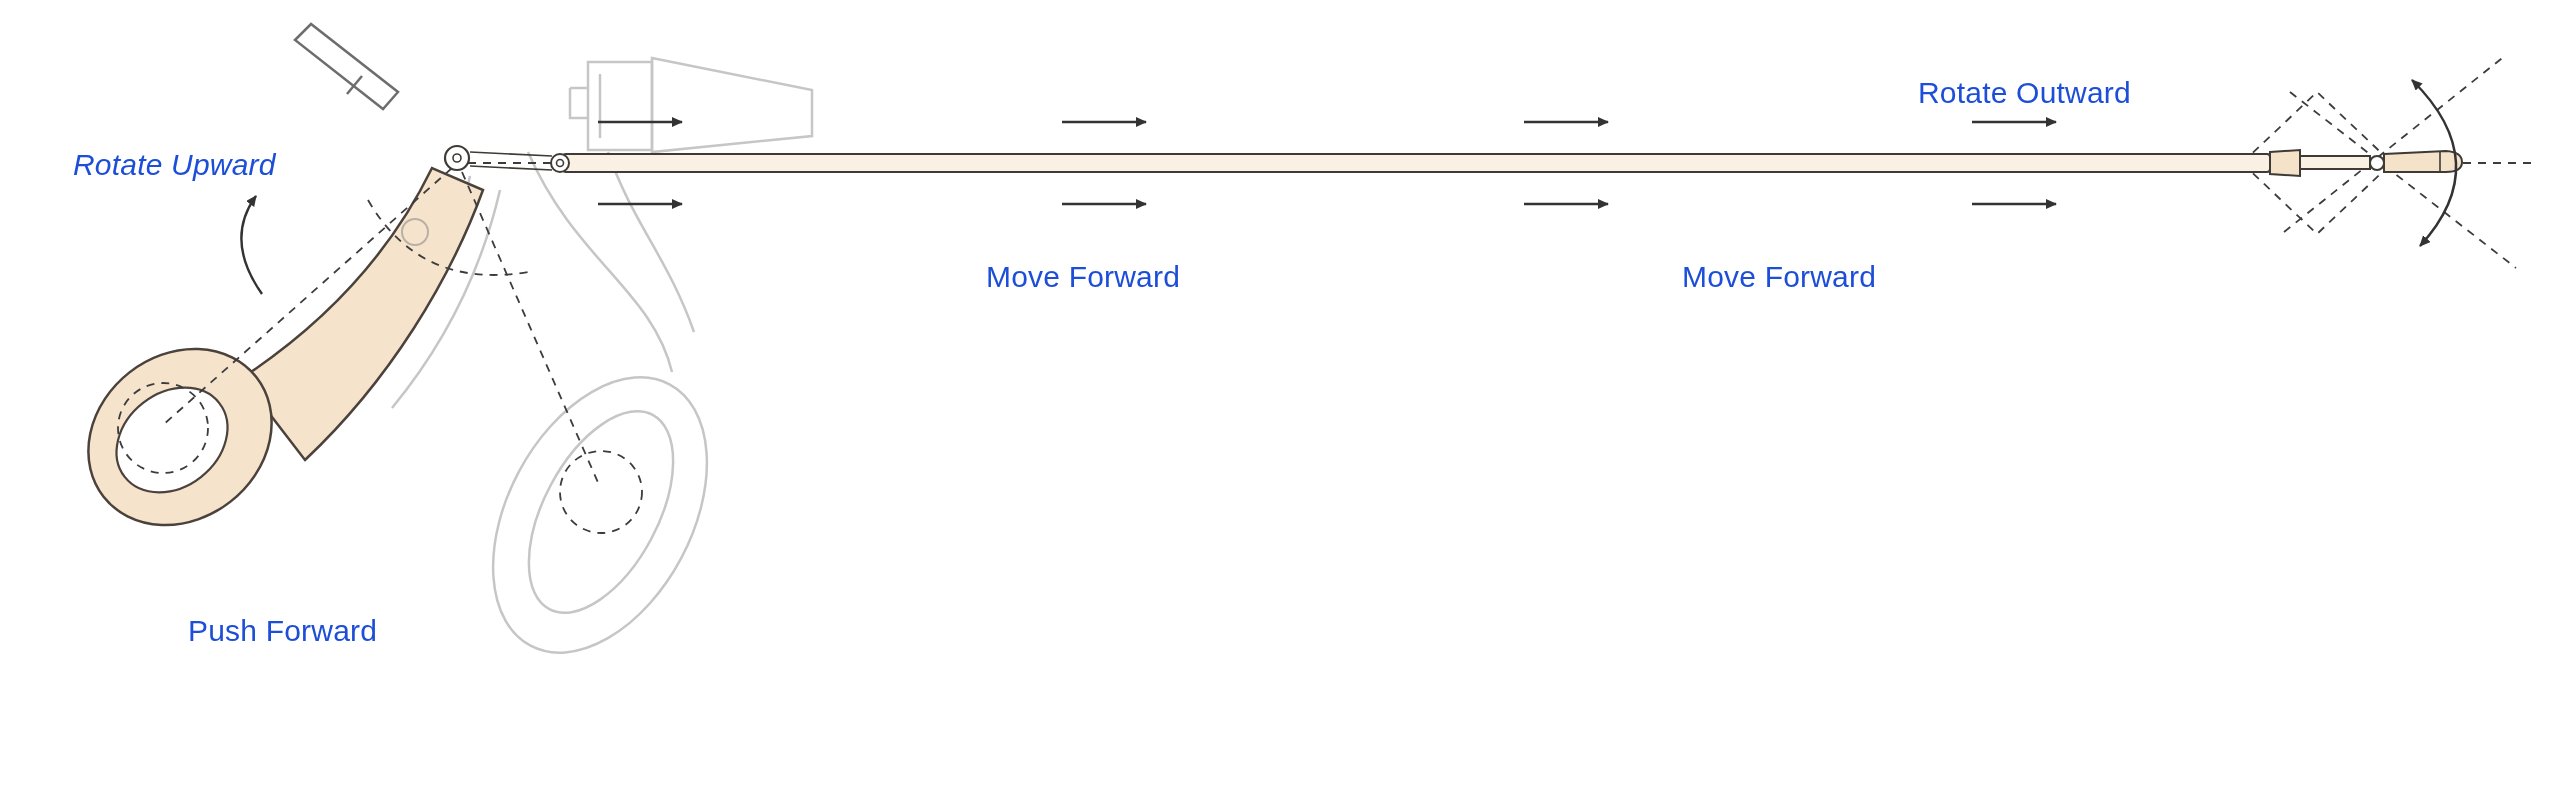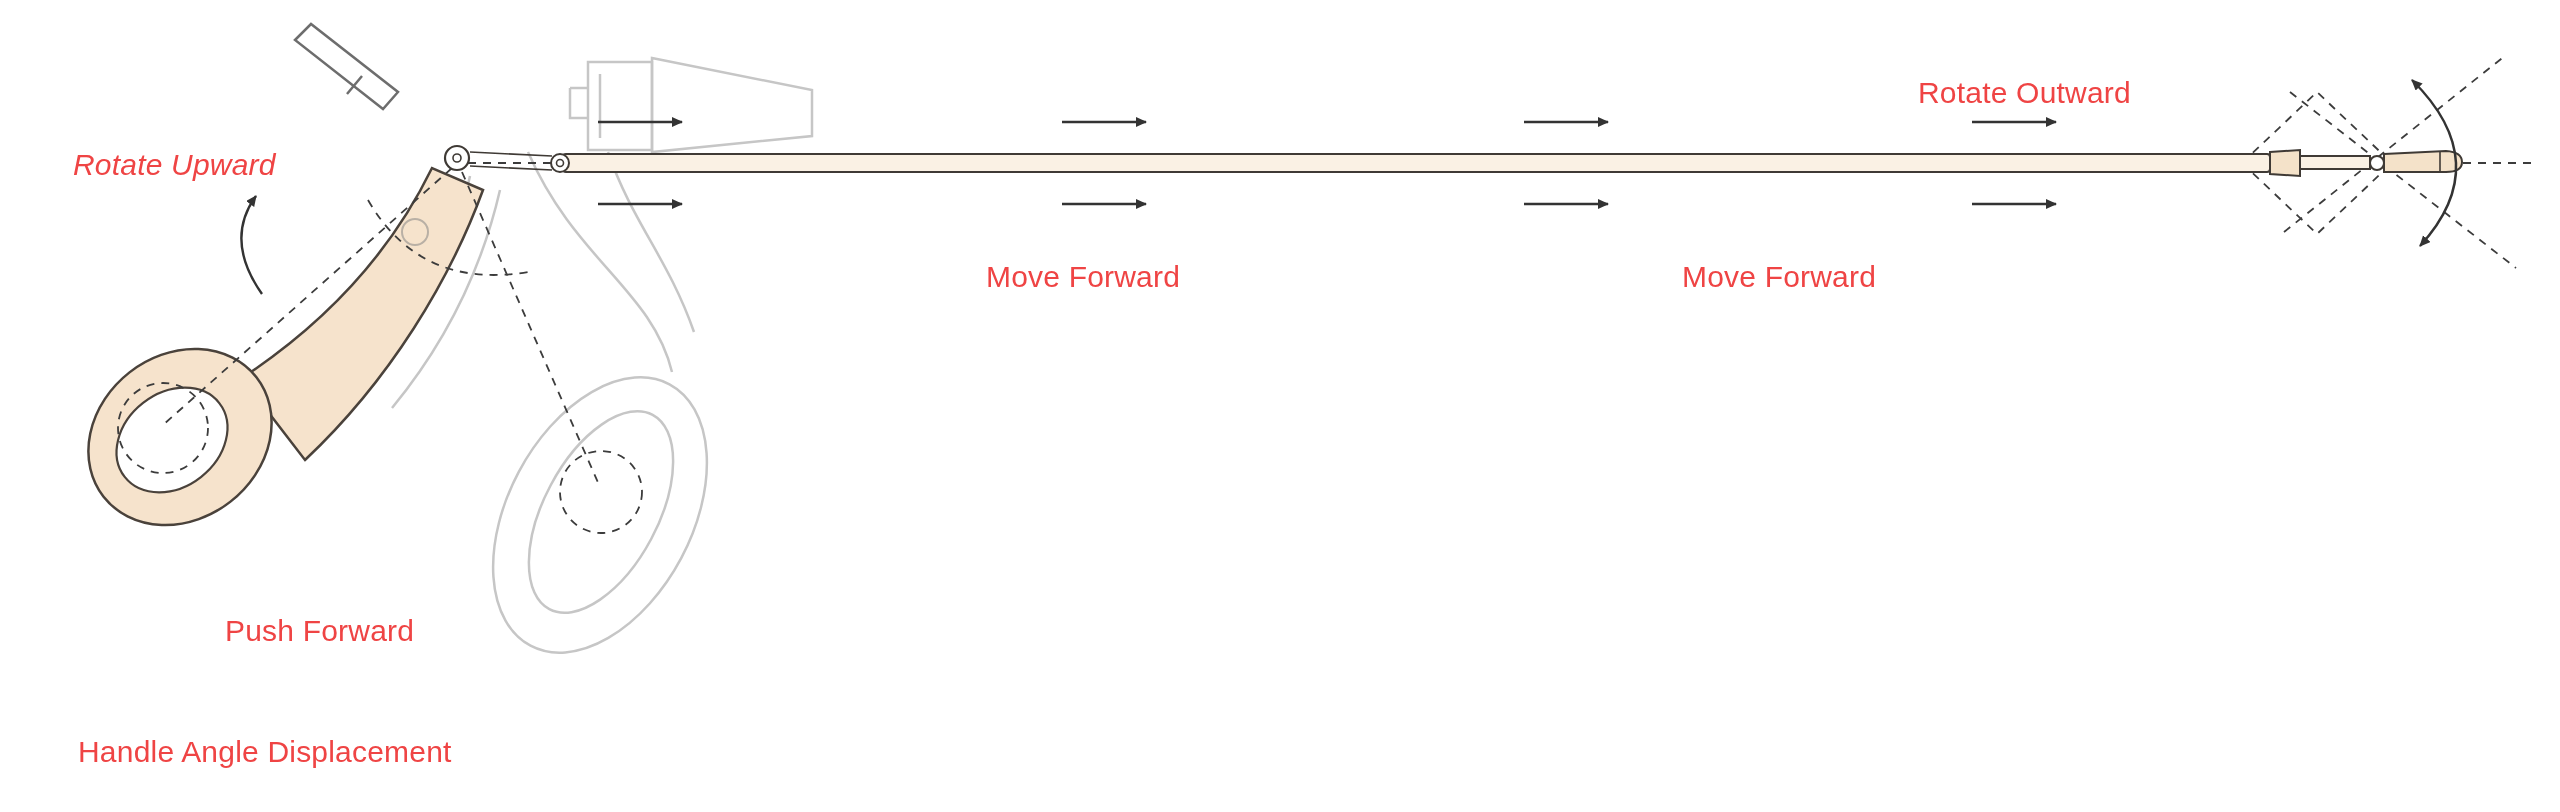--- a/index.html
+++ b/index.html
@@ -24,7 +24,7 @@
   }
   .label {
     position: absolute;
-    color: #ef4444;
+    color: #1d4ed8;
     font-size: 30px;
     line-height: 34px;
     white-space: nowrap;

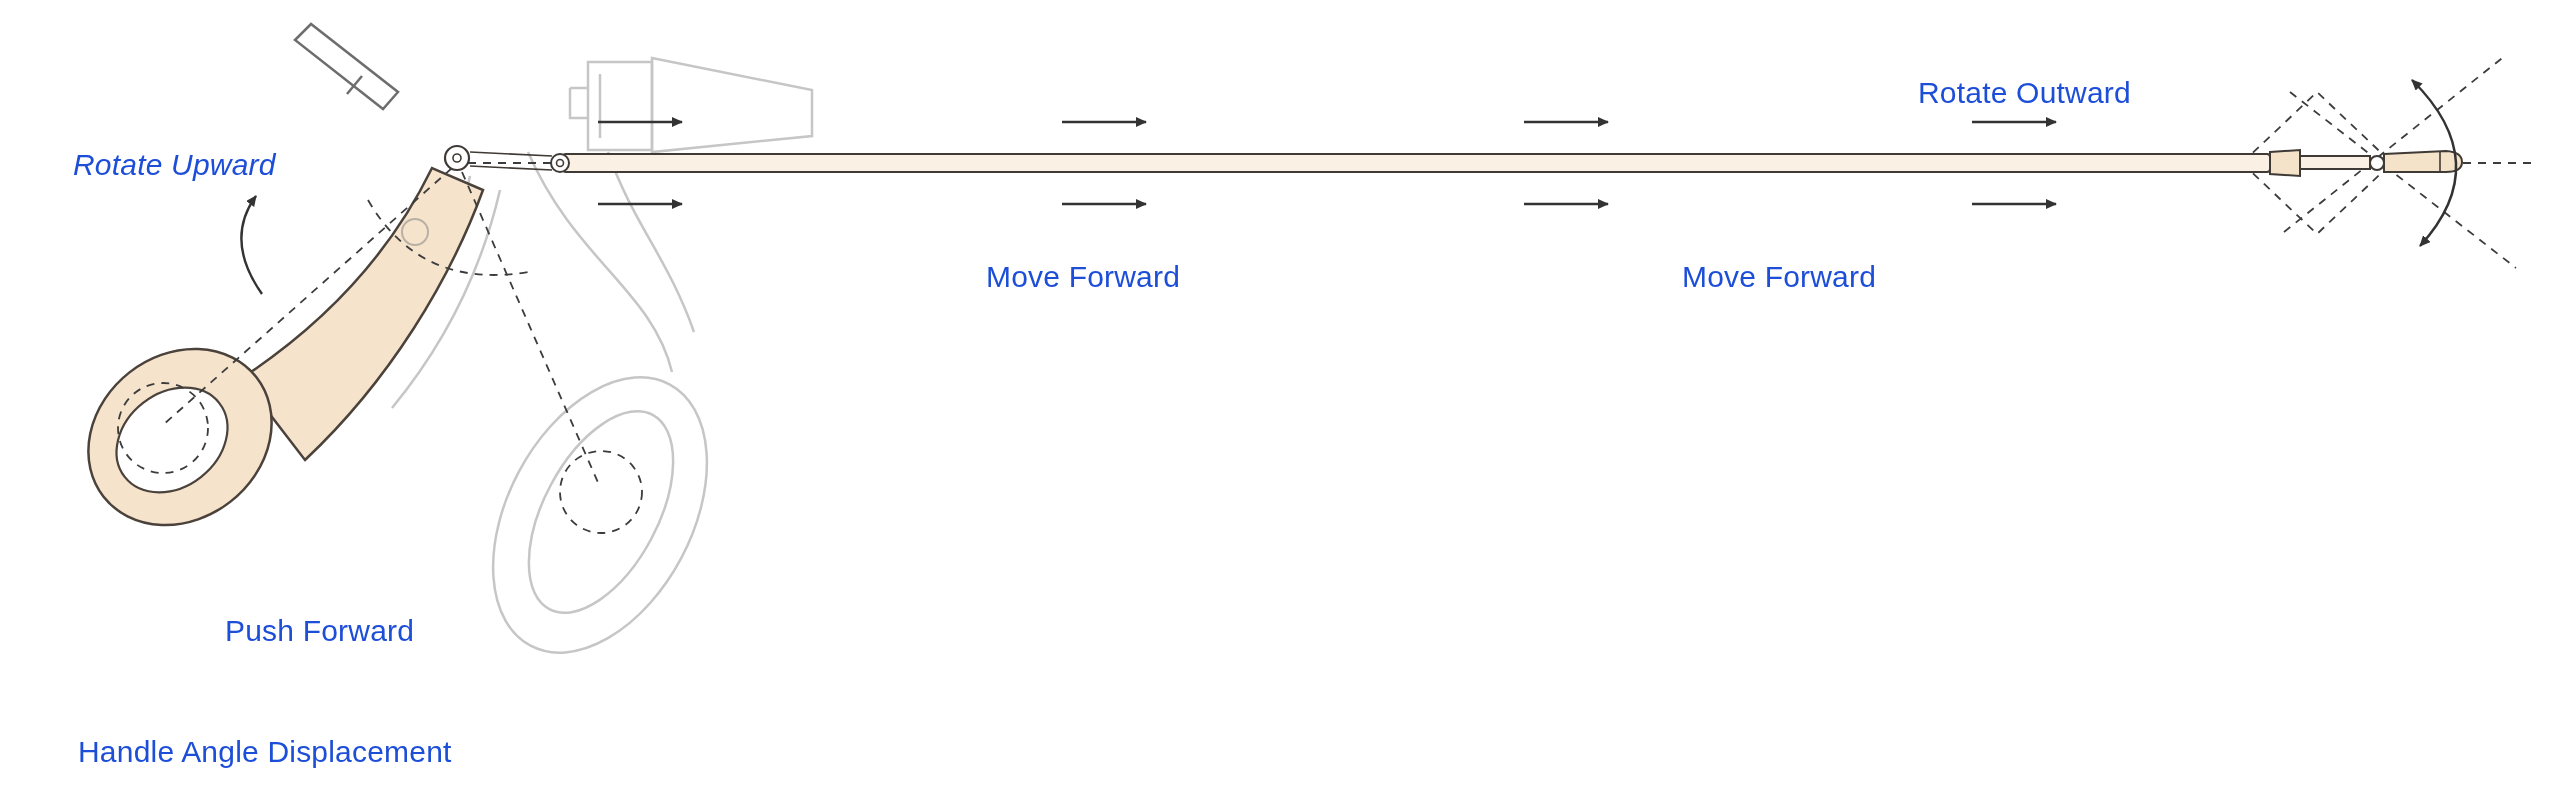--- a/index.html
+++ b/index.html
@@ -136,7 +136,7 @@
 
   <div class="label" style="left:73px; top:148px;font-style:italic;">Rotate Upward</div>
 
-  <div class="label" style="left:188px; top:614px;margin-left:37px;">Push Forward</div>
+  <div class="label" style="left:188px; top:614px;">Push Forward</div>
 
   <div class="label" style="left:78px; top:735px;">Handle Angle Displacement</div>
 

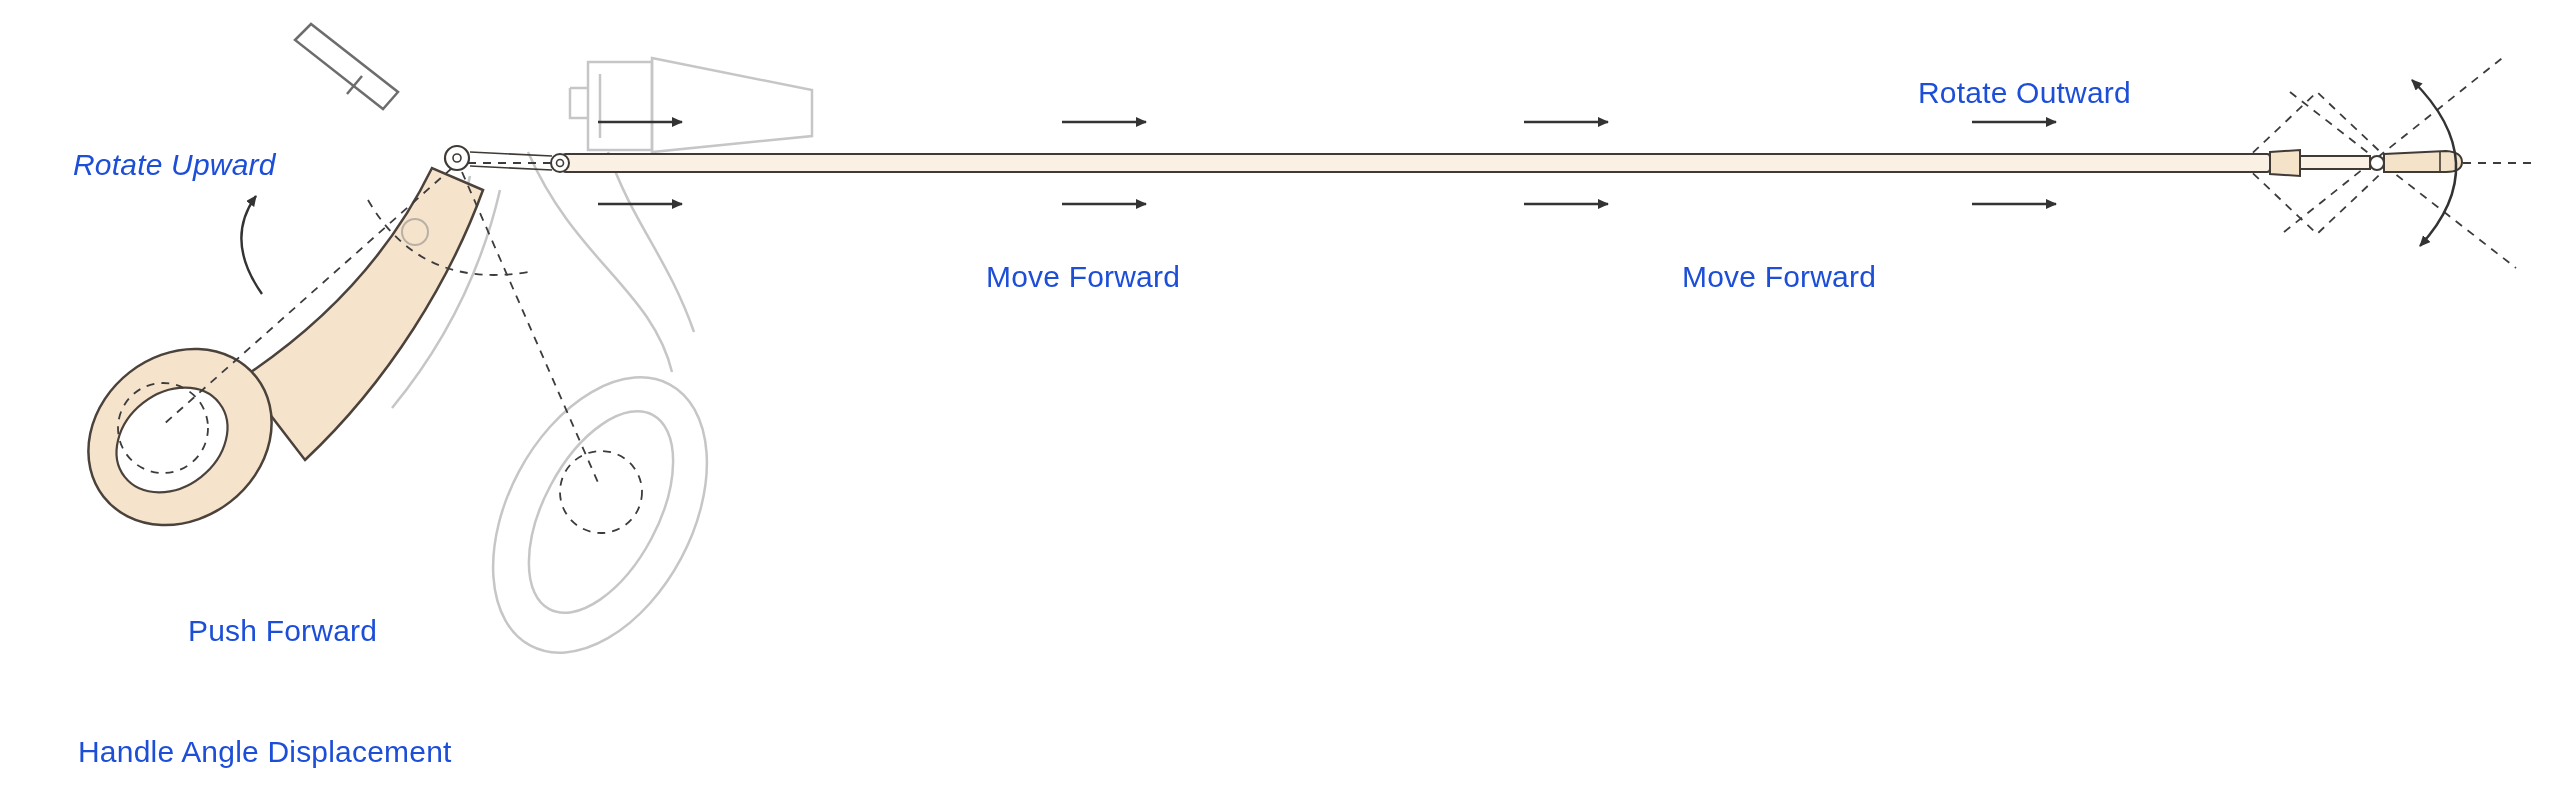--- a/index.html
+++ b/index.html
@@ -138,7 +138,6 @@
 
   <div class="label" style="left:188px; top:614px;">Push Forward</div>
 
-  <div class="label" style="left:78px; top:735px;">Handle Angle Displacement</div>
 
   <div class="label centered" style="left:1083px; top:260px;">Move Forward</div>
 

